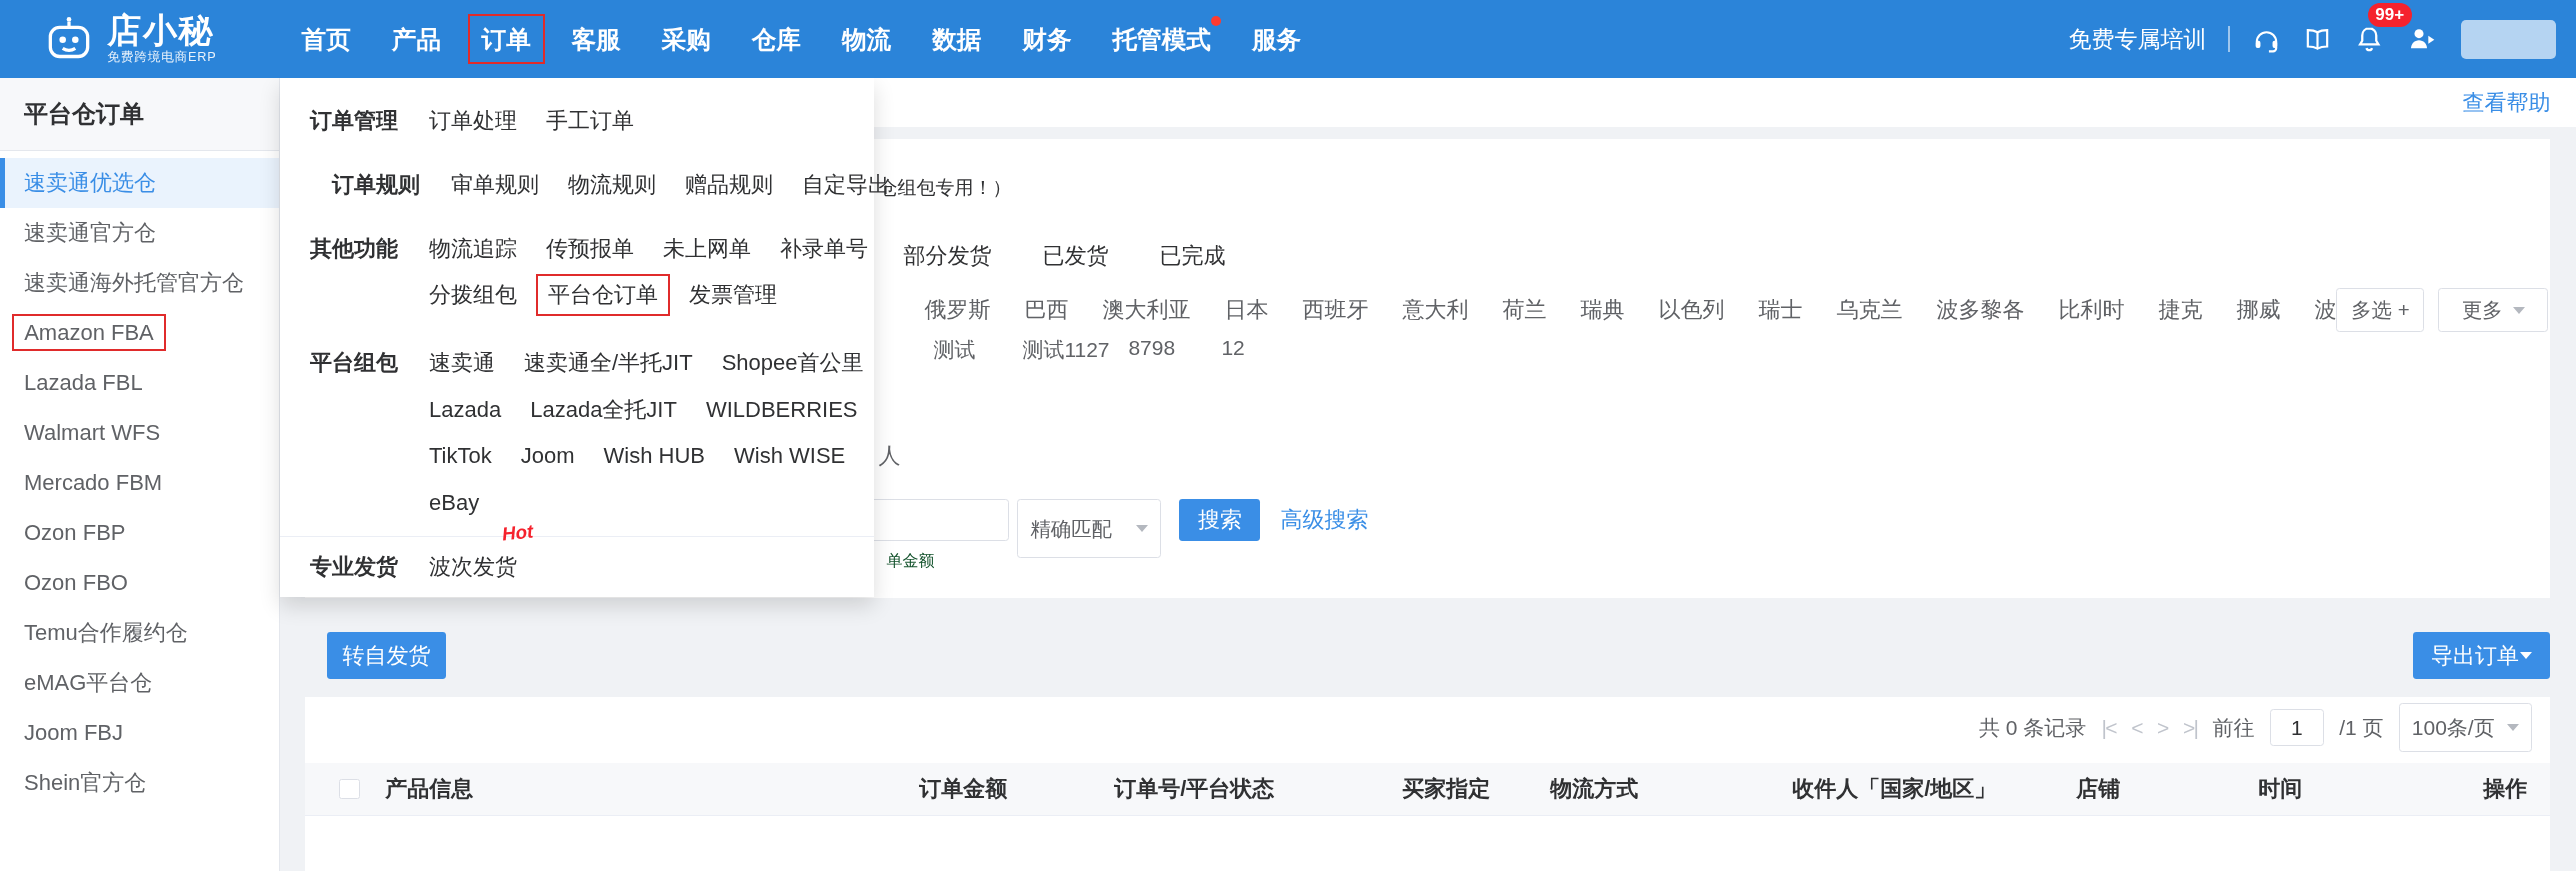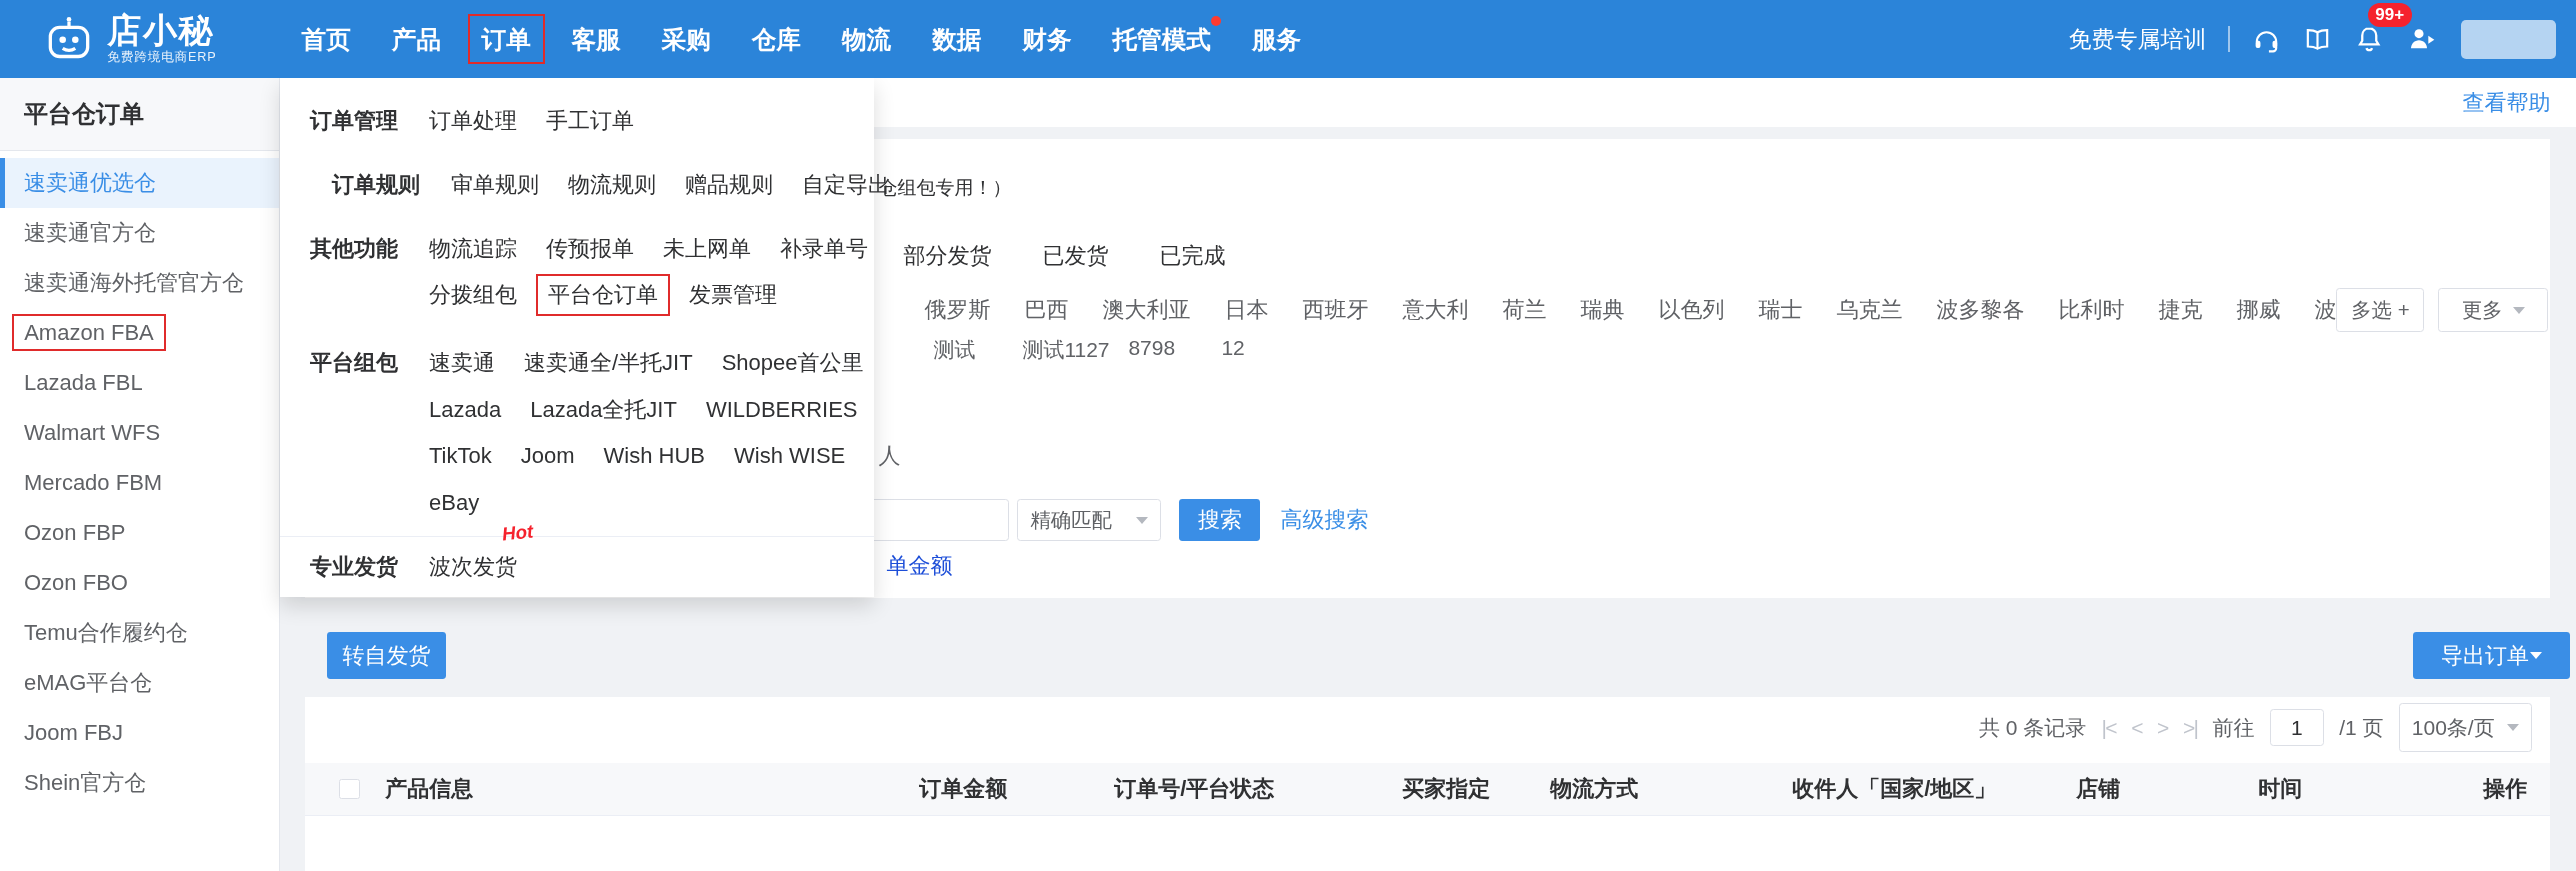--- a/index.html
+++ b/index.html
@@ -70,7 +70,7 @@
   .frag-ren { position: absolute; left: 573px; top: 302px; font-size: 22px; color: #606266; }
   .search-input { position: absolute; left: 475px; top: 360px; width: 229px; height: 42px; border: 0.8px solid #dcdfe6;
                   border-radius: 3.4px; font-size: 21px; padding: 0 12px; color: #303133; background: #fff; }
-  .match-select { position: absolute; left: 712px; top: 360px; width: 144px; height: 42px; border: 0.8px solid #dcdfe6;
+  .match-select { position: absolute; left: 712px; top: 360px; width: 144px; height: 59px; border: 0.8px solid #dcdfe6;
                   border-radius: 3.4px; display: flex; align-items: center; justify-content: space-between;
                   padding: 0 12px; font-size: 20.4px; color: #606266; cursor: pointer; background: #fff; }
   .search-btn { position: absolute; left: 874px; top: 360px; width: 81px; height: 42px; background: #3a8ee6;

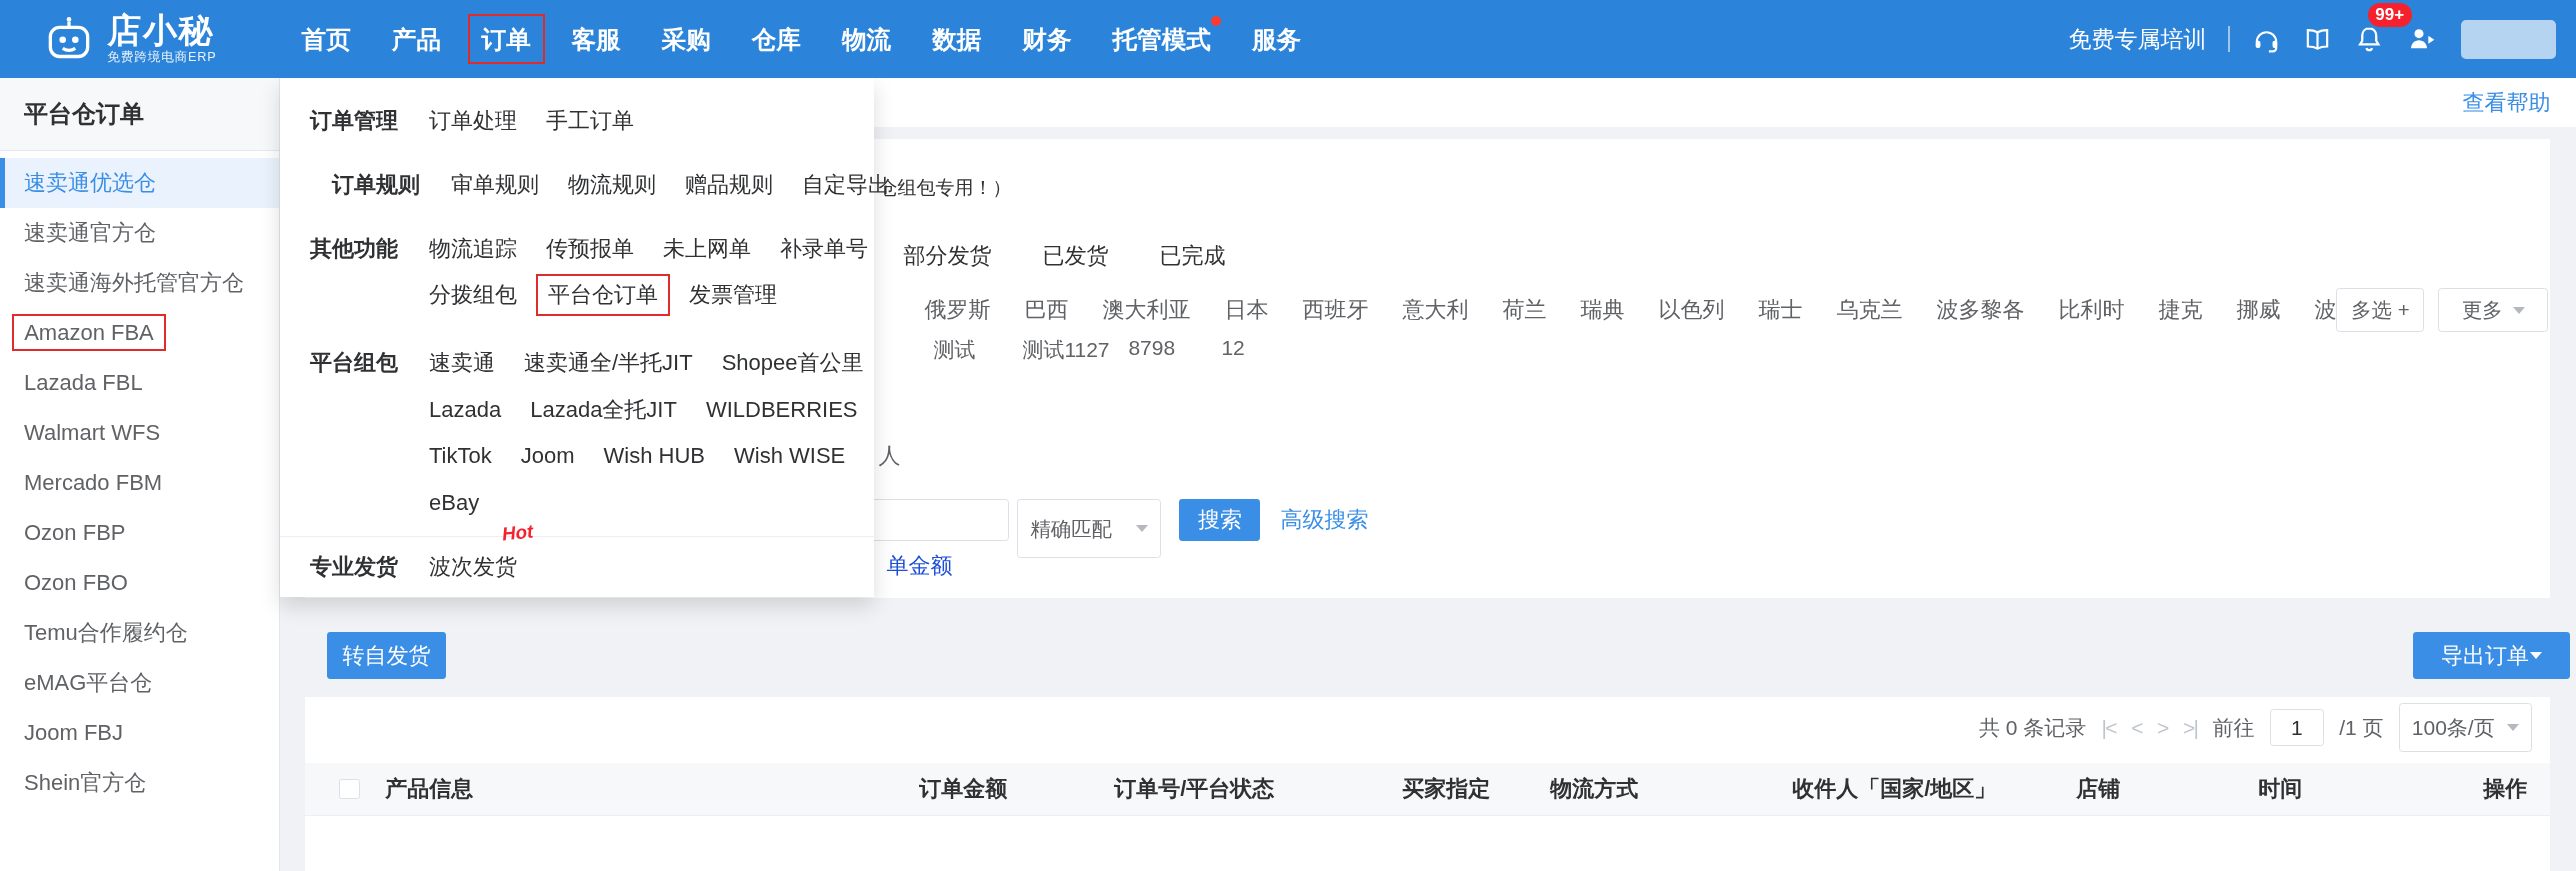--- a/index.html
+++ b/index.html
@@ -77,7 +77,7 @@
                 color: #fff; font-size: 22px; border: none; border-radius: 3.4px; display: flex; align-items: center;
                 justify-content: center; cursor: pointer; }
   .adv-link { position: absolute; left: 975px; top: 366px; font-size: 22px; color: #3a8ee6; cursor: pointer; }
-  .frag-amount { position: absolute; left: 581px; top: 412px; font-size: 22px; color: #1d4ed8; }
+  .frag-amount { position: absolute; left: 581px; top: 412px; font-size: 16px; color: #14532d; }
 
   .transfer-btn { position: absolute; left: 47px; top: 554px; width: 119px; height: 47px; background: #3a8ee6;
                   color: #fff; font-size: 22px; border: none; border-radius: 3.4px; display: flex; align-items: center;

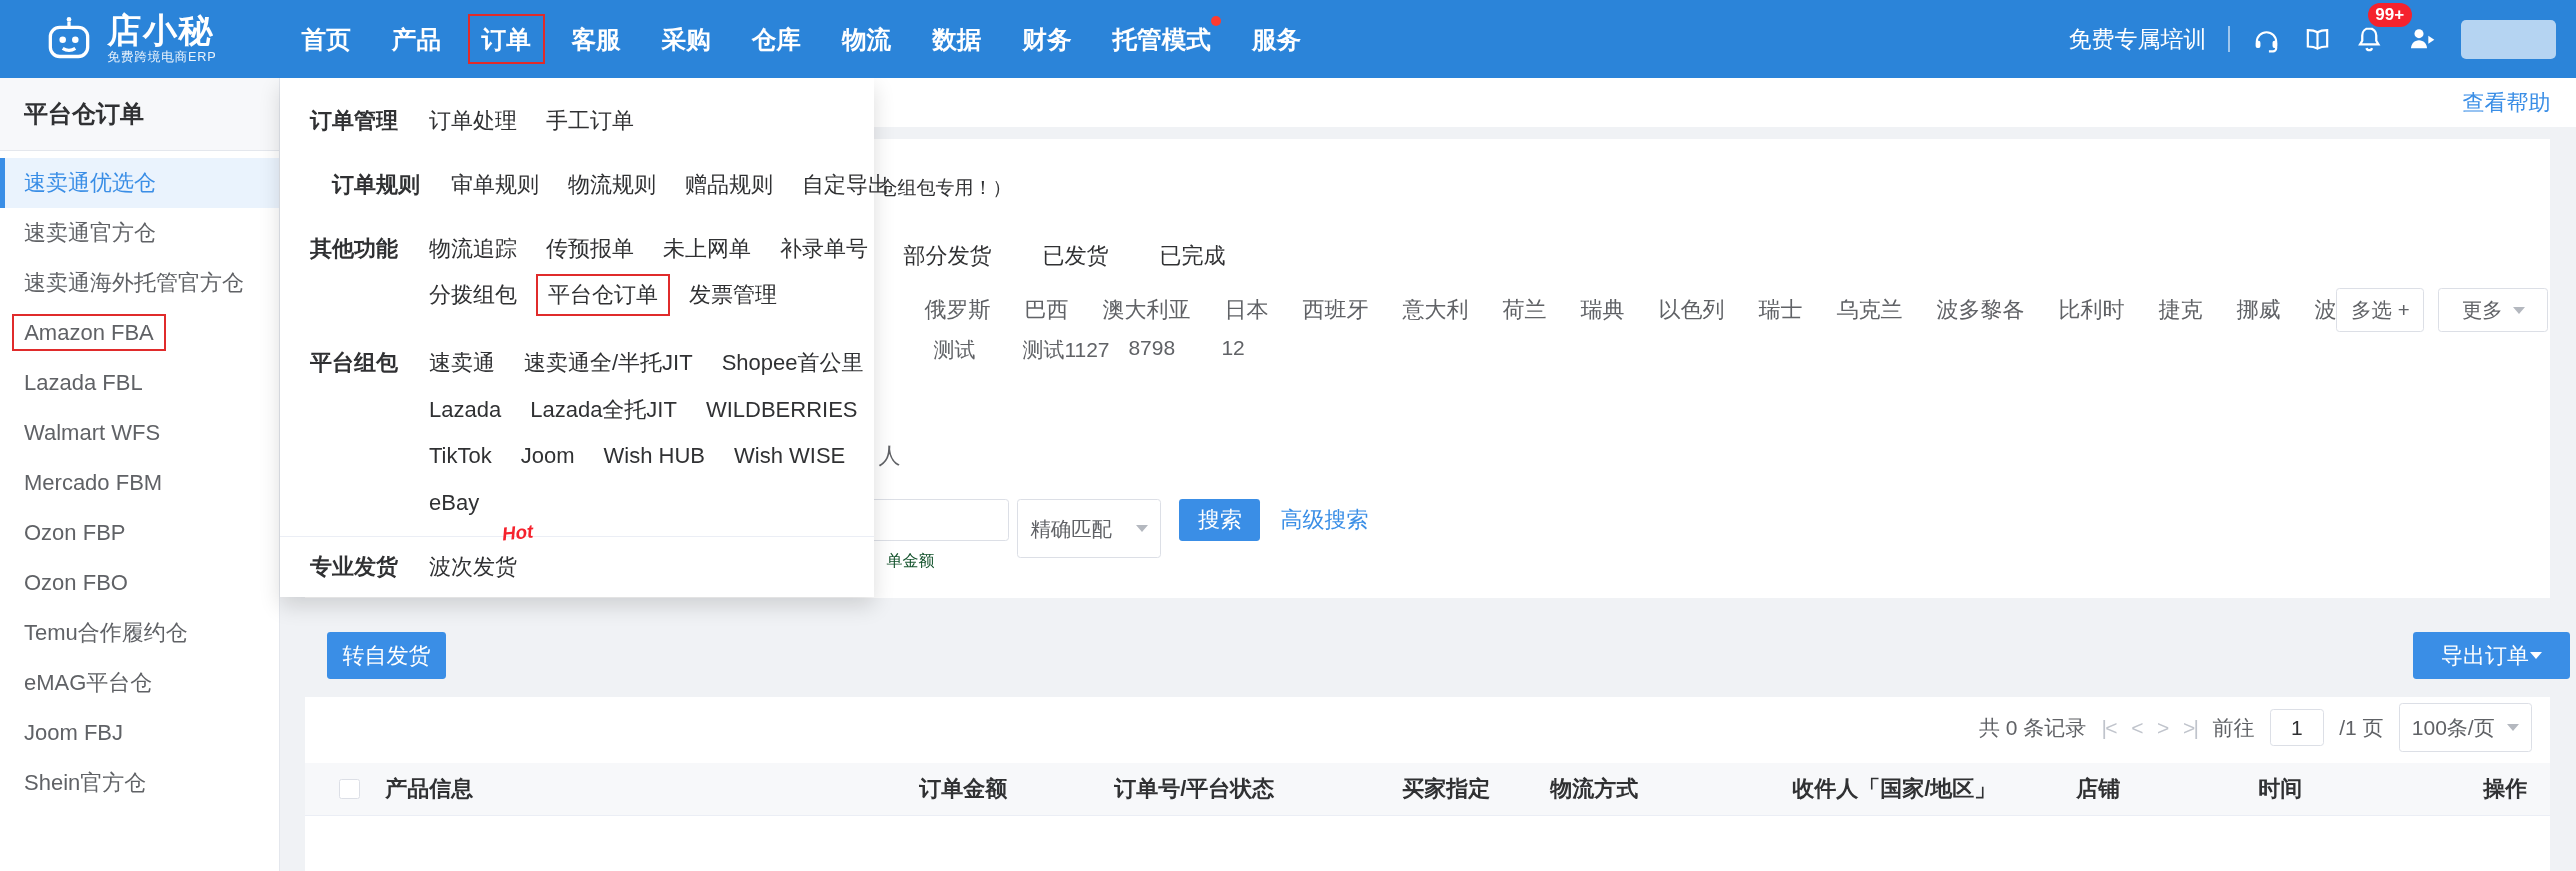--- a/index.html
+++ b/index.html
@@ -82,7 +82,7 @@
   .transfer-btn { position: absolute; left: 47px; top: 554px; width: 119px; height: 47px; background: #3a8ee6;
                   color: #fff; font-size: 22px; border: none; border-radius: 3.4px; display: flex; align-items: center;
                   justify-content: center; cursor: pointer; }
-  .export-btn { position: absolute; left: 2133px; top: 554px; width: 157px; height: 47px; background: #3a8ee6;
+  .export-btn { position: absolute; left: 2133px; top: 554px; width: 137px; height: 47px; background: #3a8ee6;
                 color: #fff; font-size: 22px; border: none; border-radius: 3.4px; display: flex; align-items: center;
                 justify-content: center; gap: 1px; cursor: pointer; text-align: center; }
 

